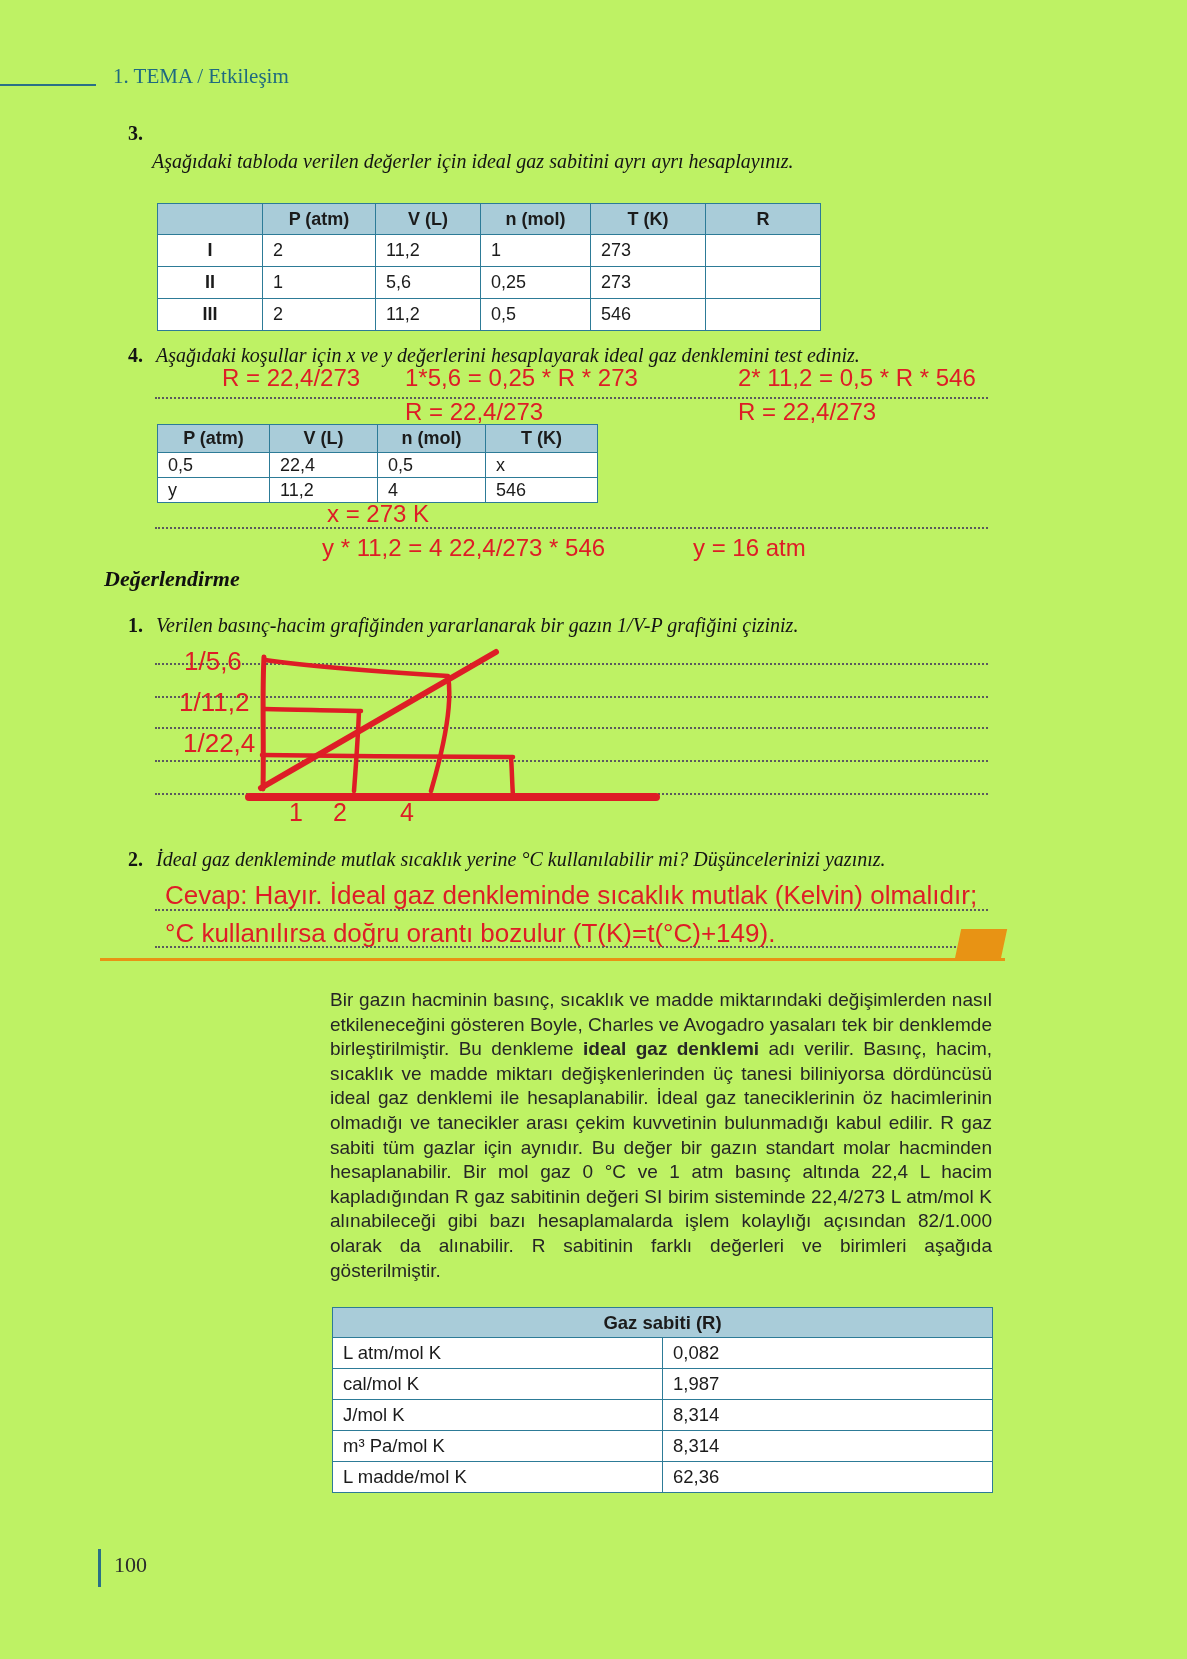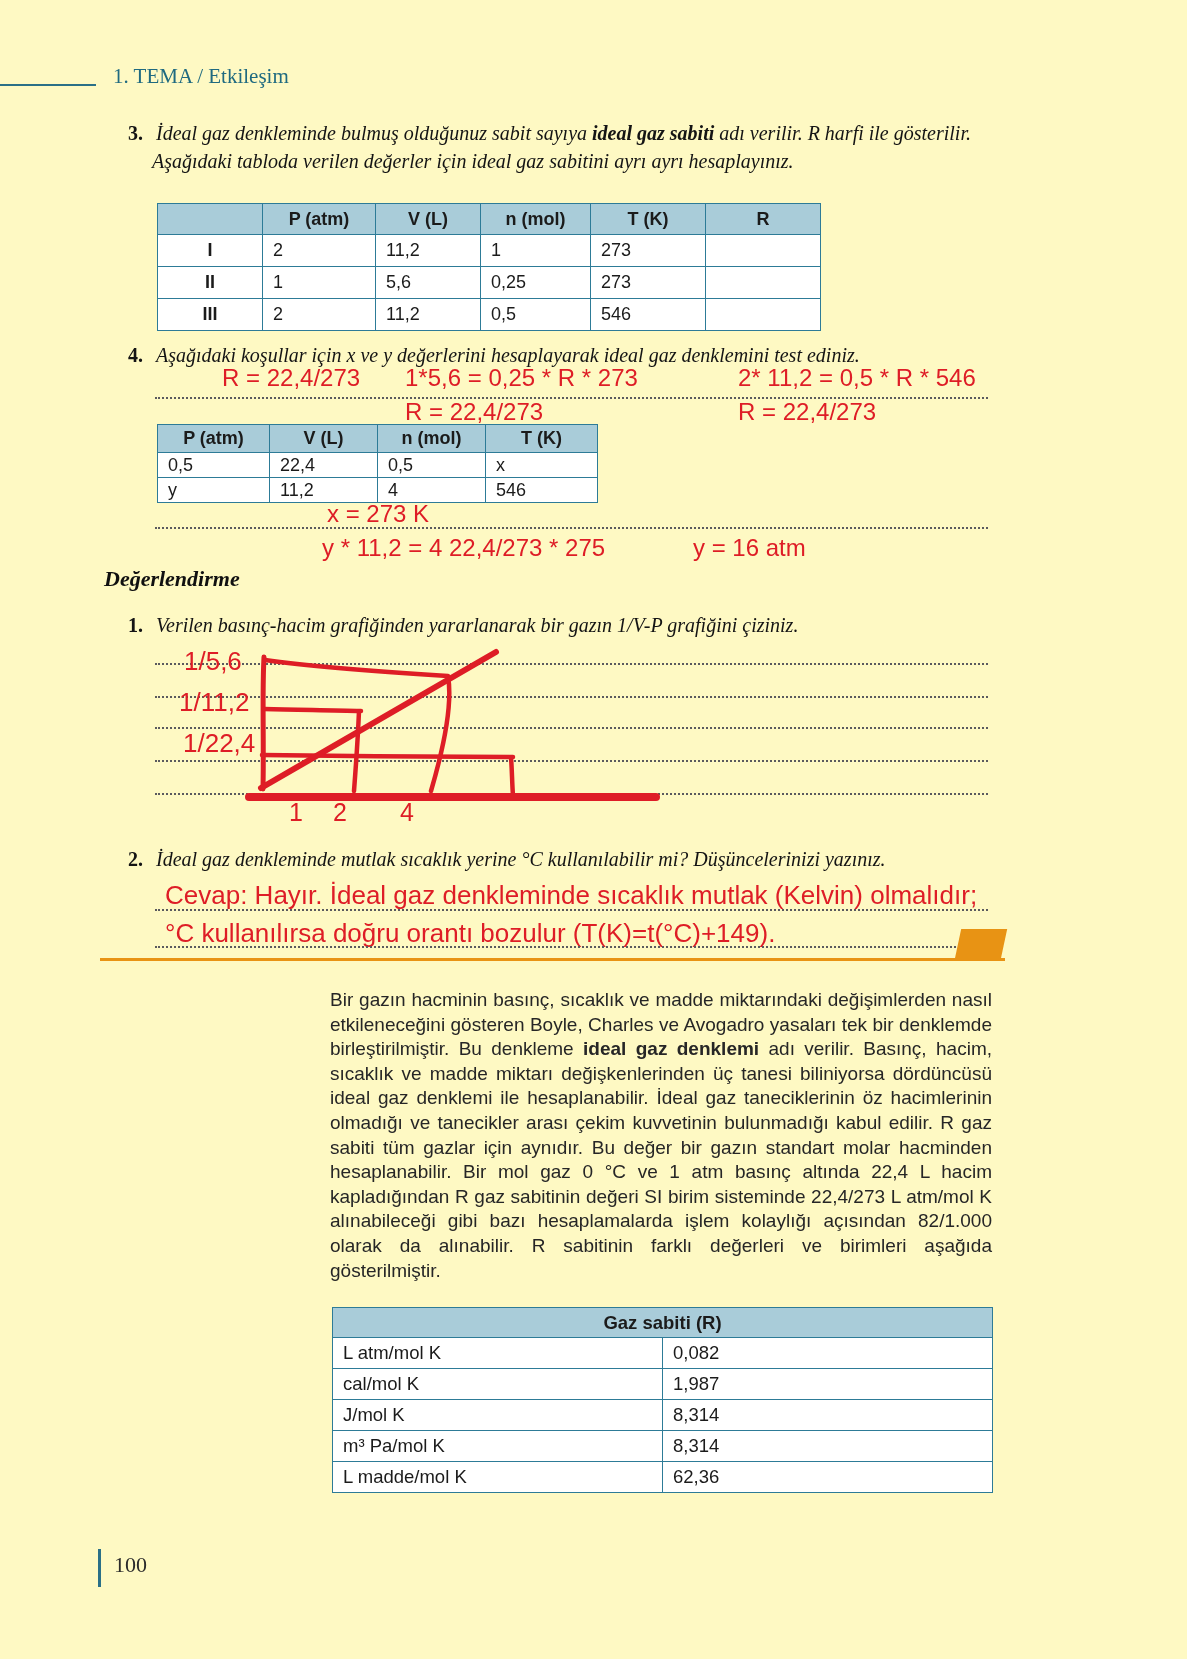--- a/index.html
+++ b/index.html
@@ -3,7 +3,7 @@
 <meta charset="utf-8">
 <style>
   html,body{margin:0;padding:0;background:#ffffff;}
-  .page{position:relative;width:1187px;height:1659px;background:#fef9c3;overflow:hidden;
+  .page{position:relative;width:1187px;height:1659px;background:#bef264;overflow:hidden;
         font-family:"Liberation Sans",sans-serif;}
   
   .hdr-rule{position:absolute;left:0;top:84px;width:96px;height:0;border-top:2px solid #2a7087;}

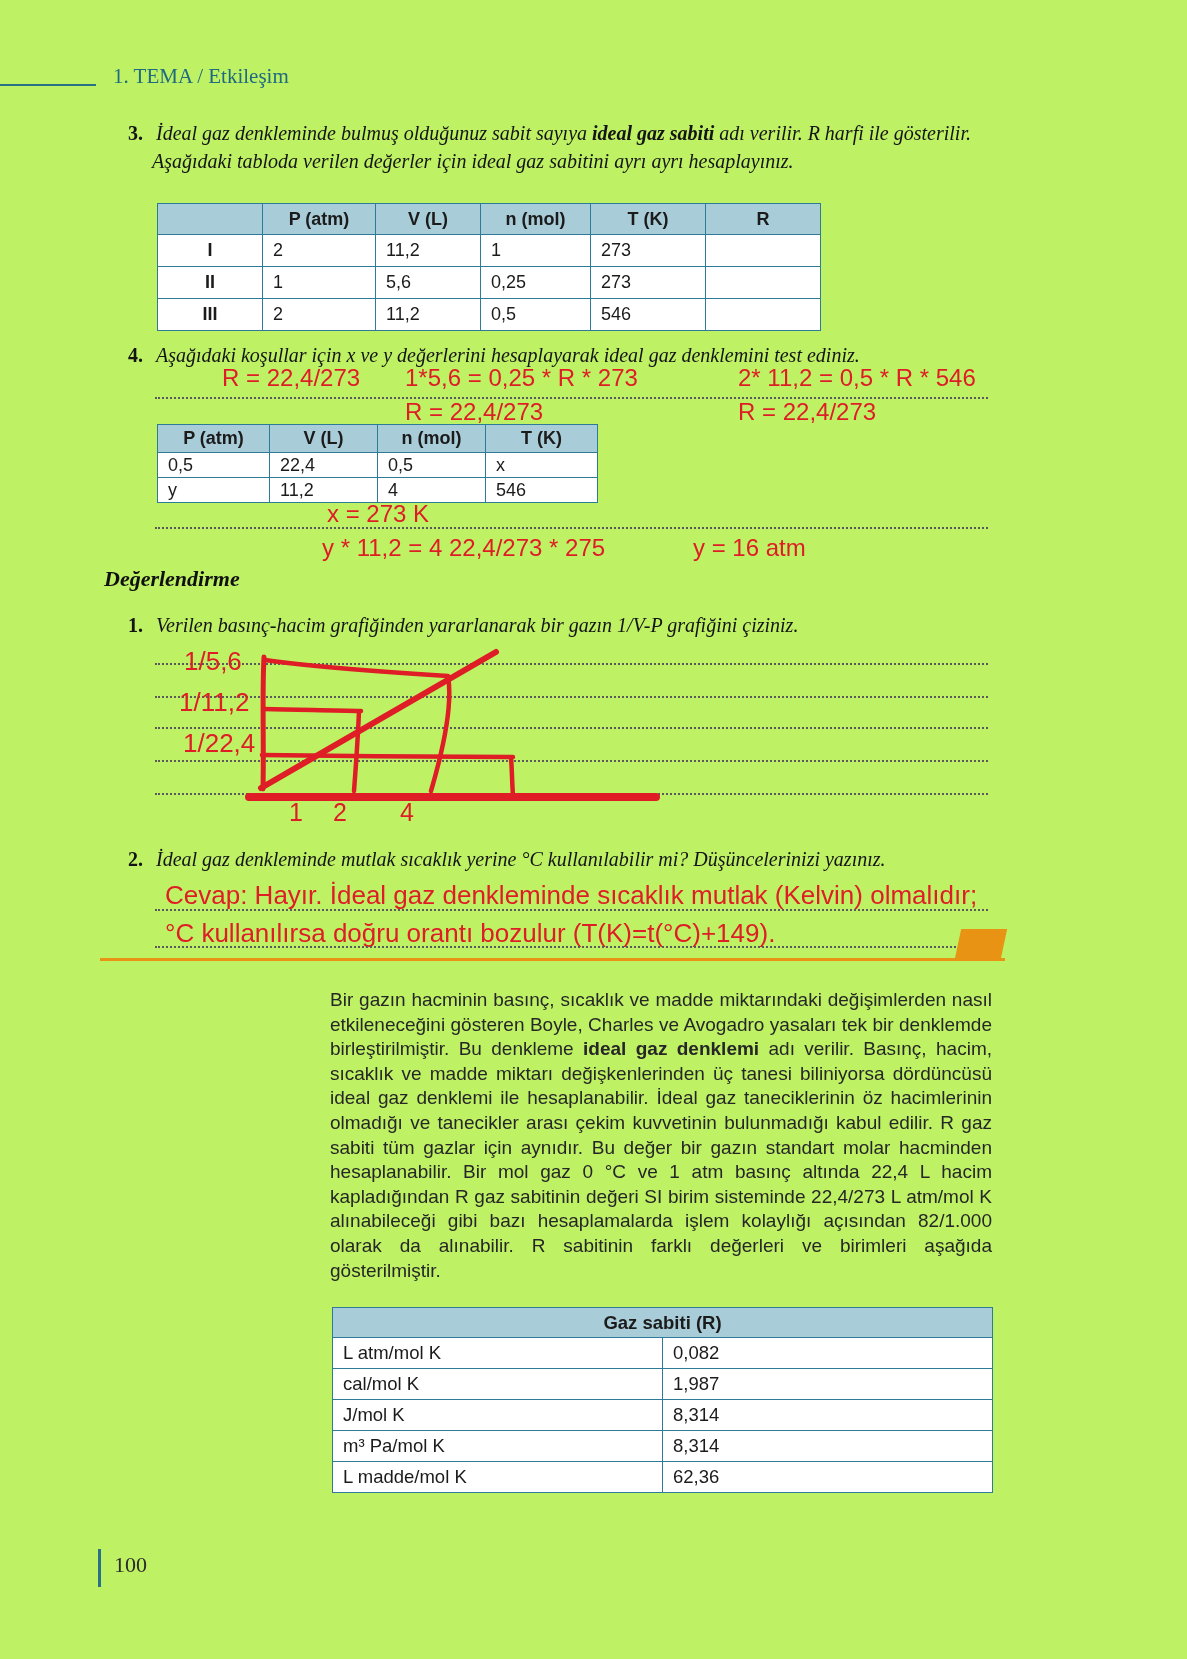--- a/index.html
+++ b/index.html
@@ -54,7 +54,6 @@
   <div class="hdr">1. TEMA / Etkileşim</div>
 
   <div class="qnum" style="left:128px;top:122px">3.</div>
-  <div class="qtxt" style="left:156px;top:122px"><span>İdeal gaz denkleminde bulmuş olduğunuz sabit sayıya </span><b>ideal gaz sabiti</b><span> adı verilir. R harfi ile gösterilir.</span></div>
   <div class="qtxt" style="left:152px;top:150px">Aşağıdaki tabloda verilen değerler için ideal gaz sabitini ayrı ayrı hesaplayınız.</div>
 
   <div class="tw" style="left:157px;top:203px">

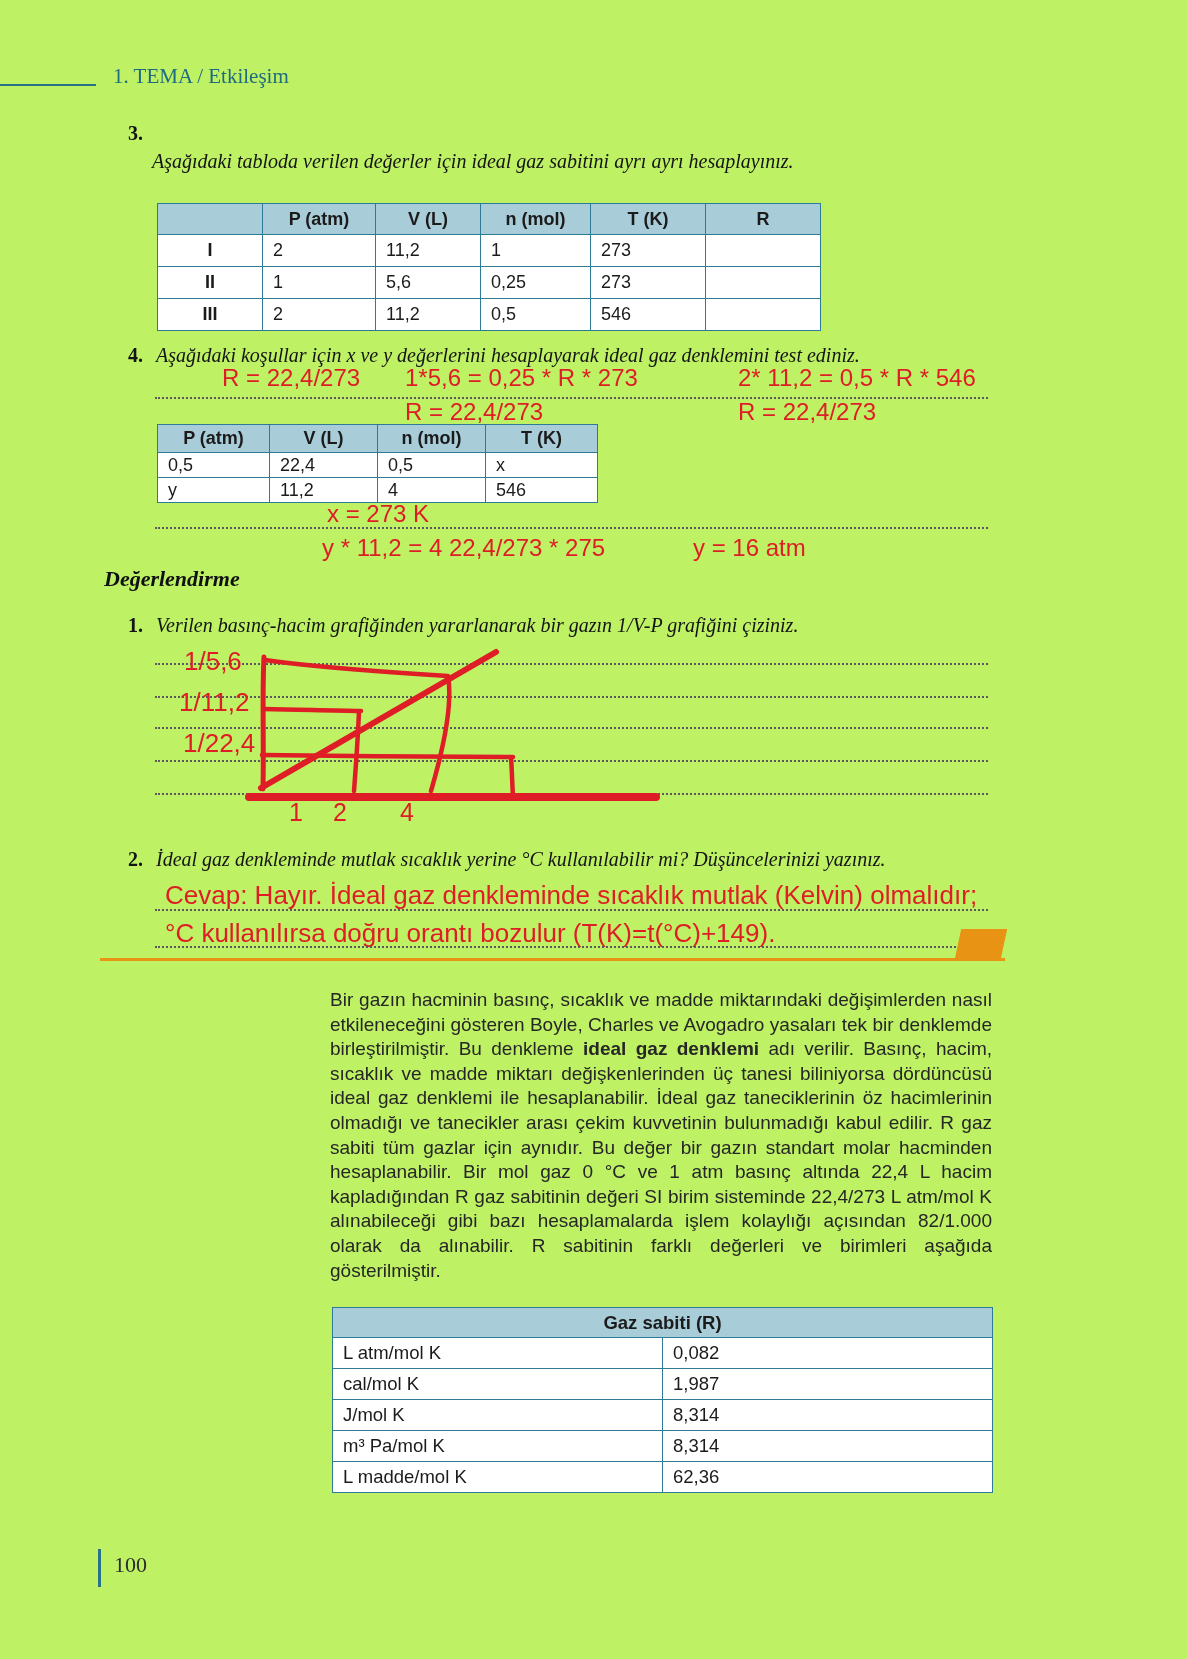--- a/index.html
+++ b/index.html
@@ -146,7 +146,7 @@
 
   <div class="red" style="left:327px;top:500px">x = 273 K</div>
   <div class="dot" style="top:527px"></div>
-  <div class="red" style="left:322px;top:534px">y * 11,2 = 4 22,4/273 * 275</div>
+  <div class="red" style="left:322px;top:534px">y * 11,2 = 4 22,4/273 * 546</div>
   <div class="red" style="left:693px;top:534px">y = 16 atm</div>
 
   <div class="eval">Değerlendirme</div>

